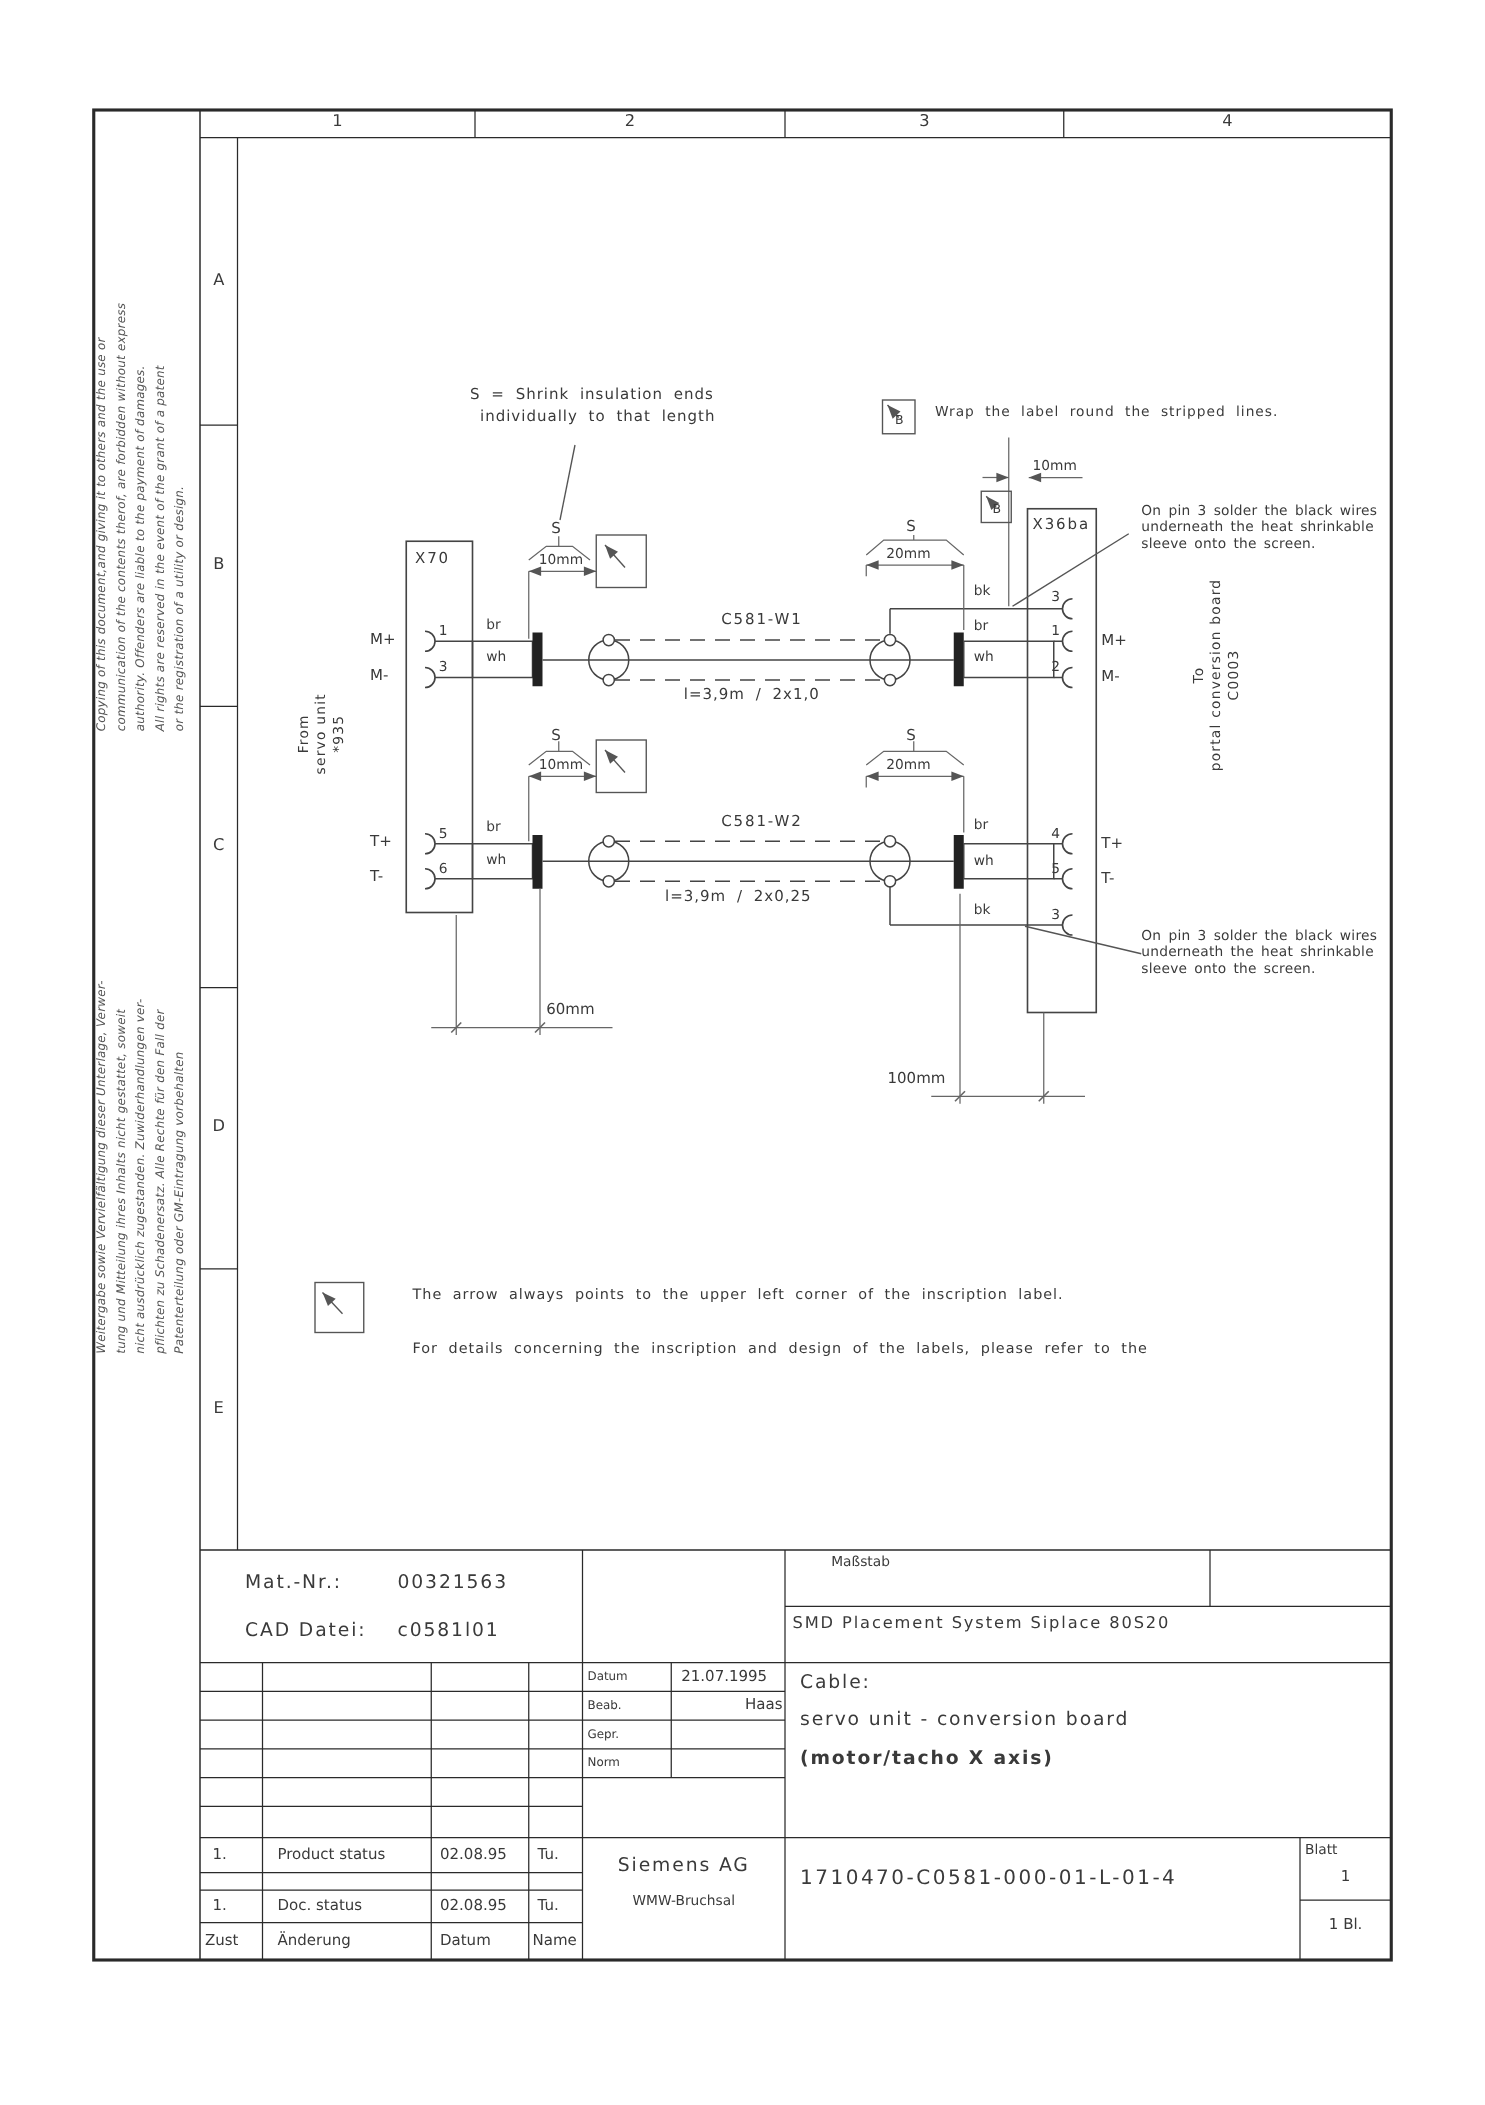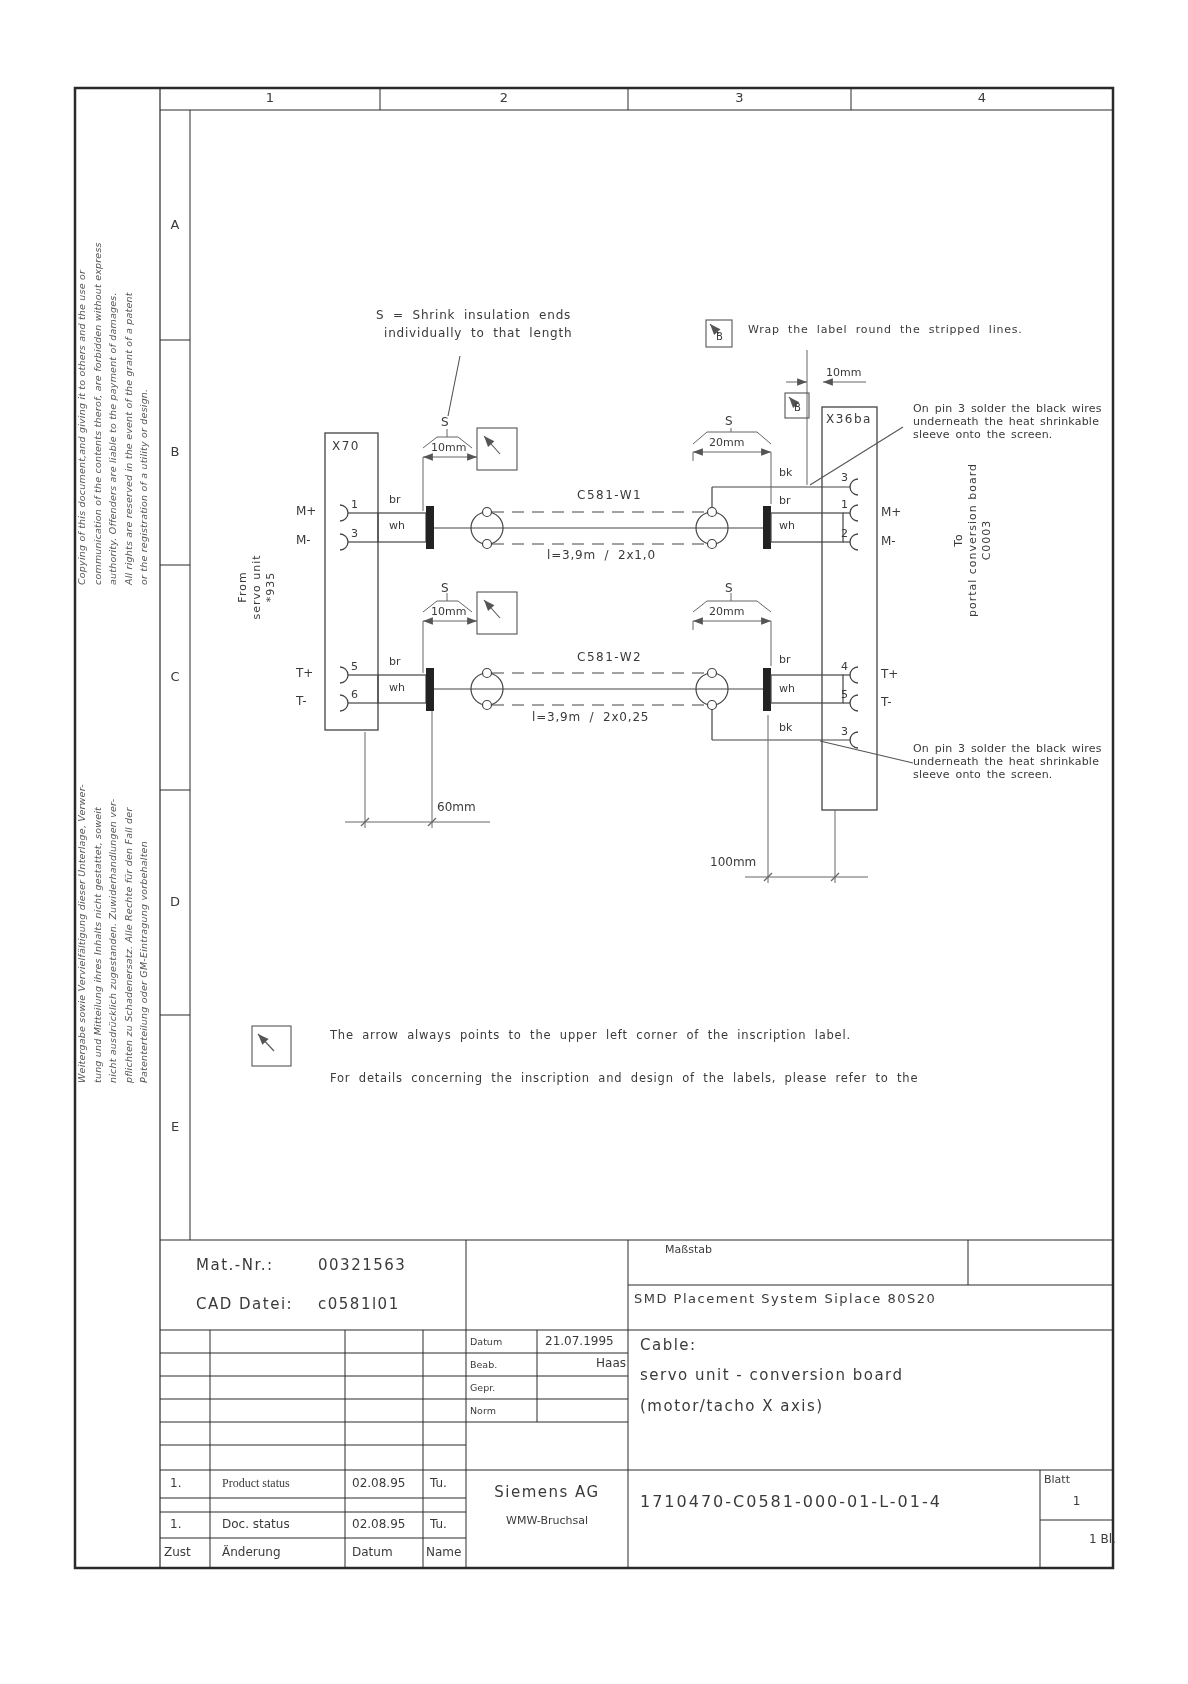--- a/index.html
+++ b/index.html
@@ -303,7 +303,7 @@
   <div class="t s9" style="left:470px;top:1405px;">Norm</div>
   <div class="t s15 sp2" style="left:640px;top:1336px;">Cable:</div>
   <div class="t s15 sp2" style="left:640px;top:1366px;">servo unit - conversion board</div>
-  <div class="t s15 sp2" style="left:640px;top:1397px;">(motor/tacho X axis)</div>
+  <div class="t s15 sp2" style="left:640px;top:1397px;font-weight:bold;">(motor/tacho X axis)</div>
 
   <div class="t s12" style="left:170px;top:1476px;">1.</div>
   <div class="t s12" style="left:222px;top:1476px;font-family:Liberation Serif, serif;">Product status</div>

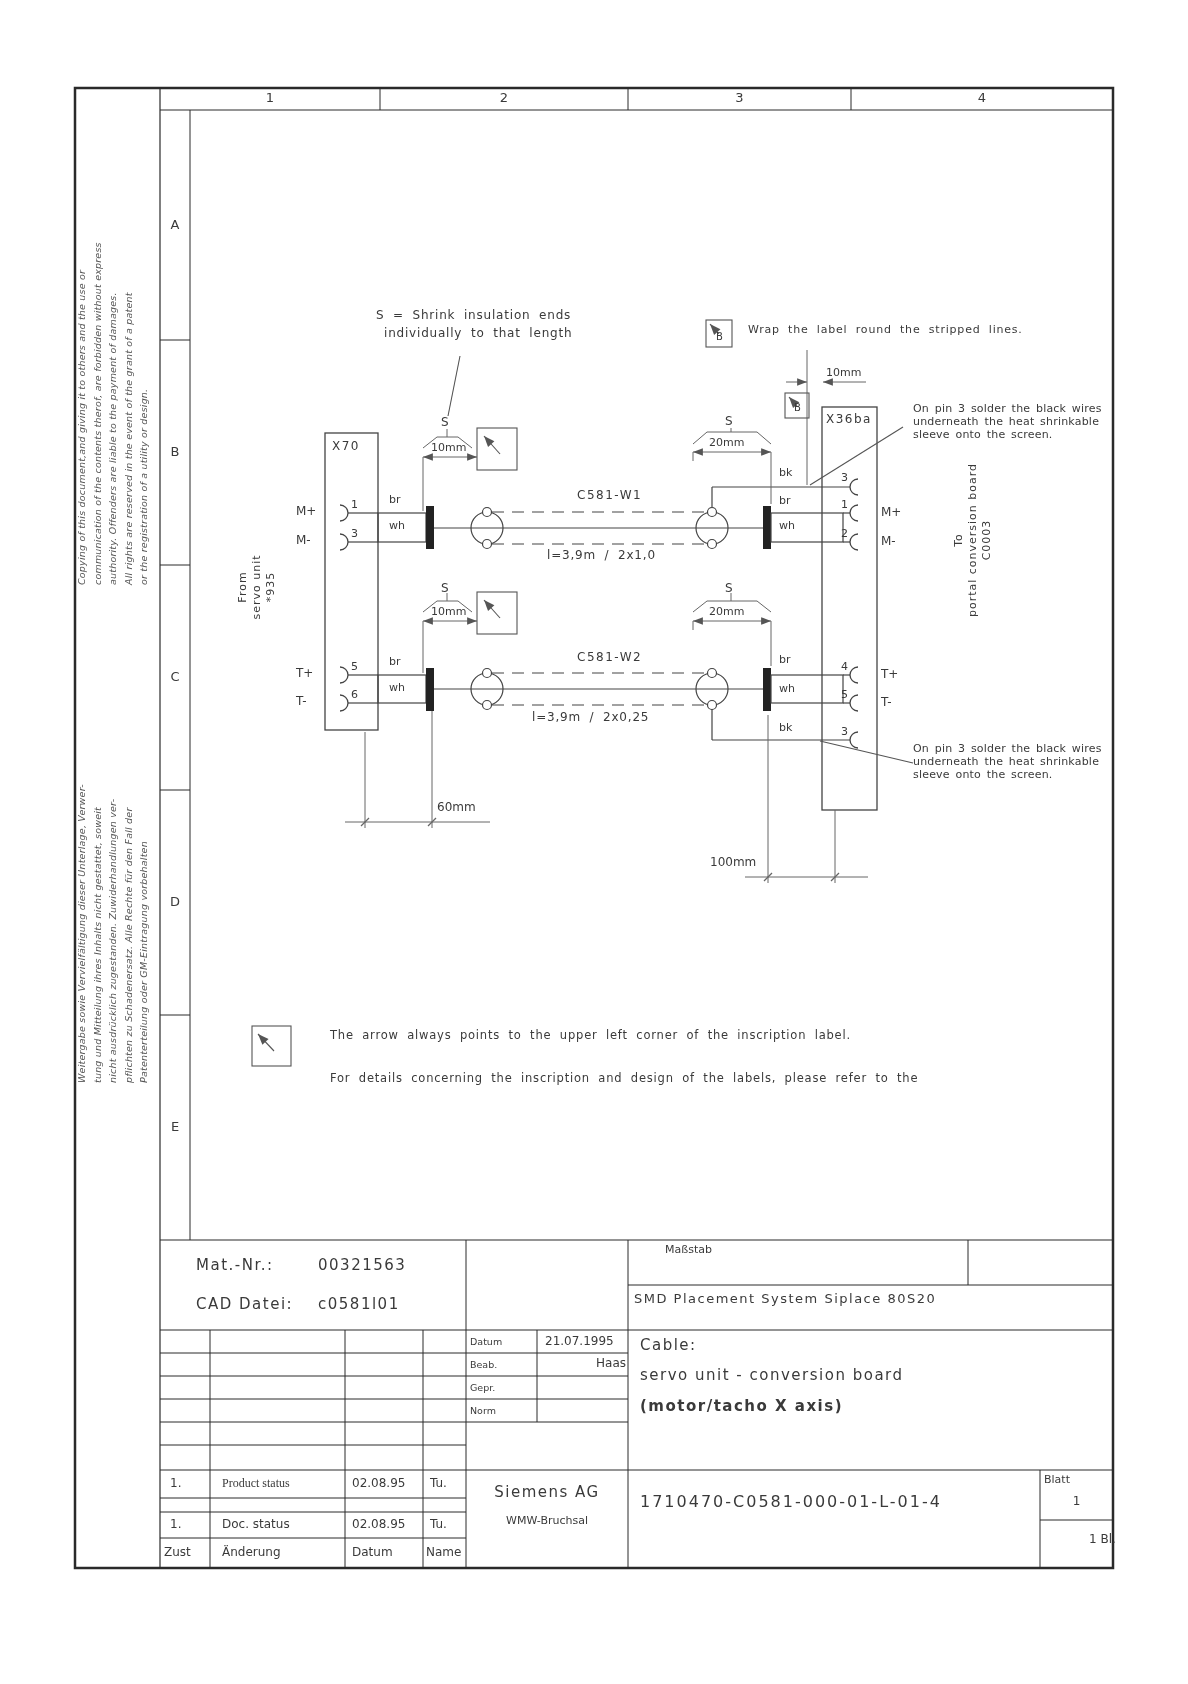--- a/index.html
+++ b/index.html
@@ -306,7 +306,7 @@
   <div class="t s15 sp2" style="left:640px;top:1397px;font-weight:bold;">(motor/tacho X axis)</div>
 
   <div class="t s12" style="left:170px;top:1476px;">1.</div>
-  <div class="t s12" style="left:222px;top:1476px;font-family:Liberation Serif, serif;">Product status</div>
+  <div class="t s12" style="left:222px;top:1476px;">Product status</div>
   <div class="t s12" style="left:352px;top:1476px;">02.08.95</div>
   <div class="t s12" style="left:430px;top:1476px;">Tu.</div>
   <div class="t s12" style="left:170px;top:1517px;">1.</div>

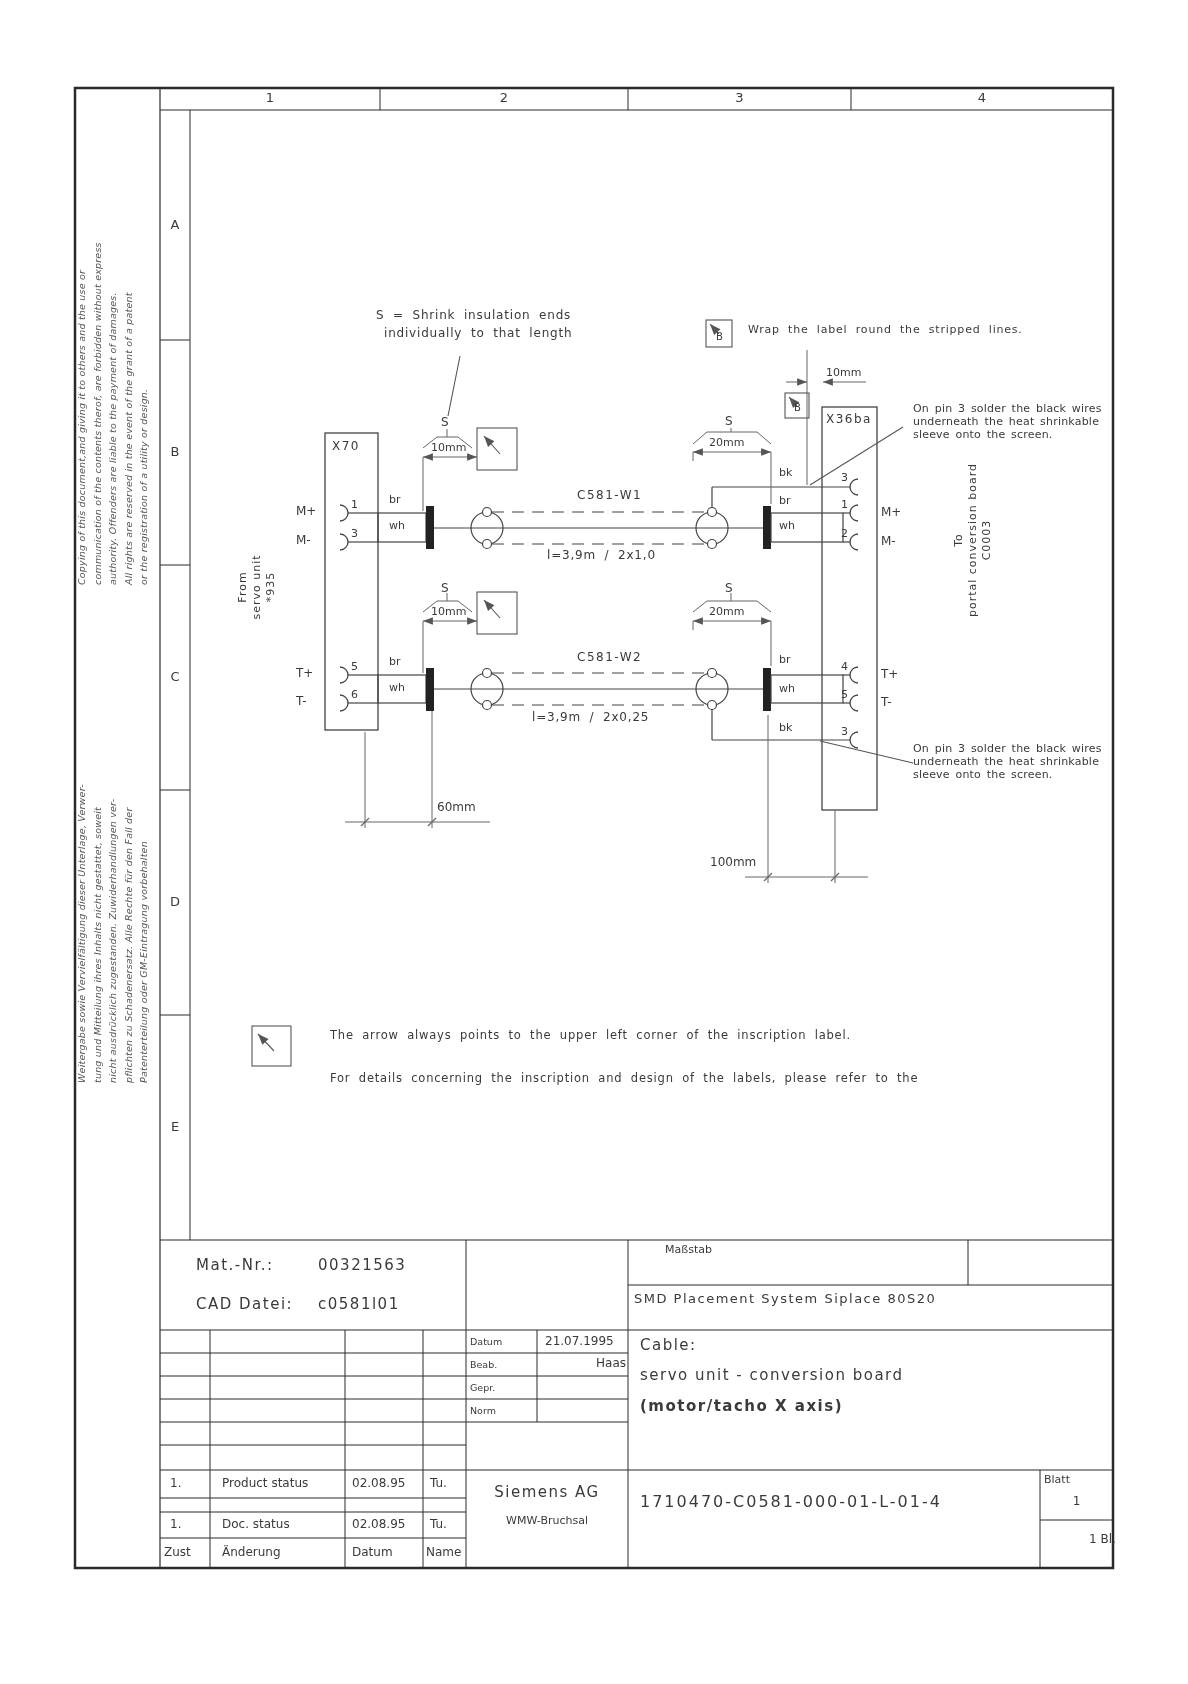--- a/index.html
+++ b/index.html
@@ -323,7 +323,7 @@
   <div class="t s16" style="left:640px;top:1492px;letter-spacing:2px;">1710470-C0581-000-01-L-01-4</div>
   <div class="t s11" style="left:1044px;top:1473px;">Blatt</div>
   <div class="t s12 c" style="left:1040px;top:1494px;width:73px;">1</div>
-  <div class="t s12 c" style="left:1040px;top:1532px;width:73px;padding-left:26px;">1  Bl.</div>
+  <div class="t s12 c" style="left:1040px;top:1532px;width:73px;">1  Bl.</div>
 
 </div>
 

